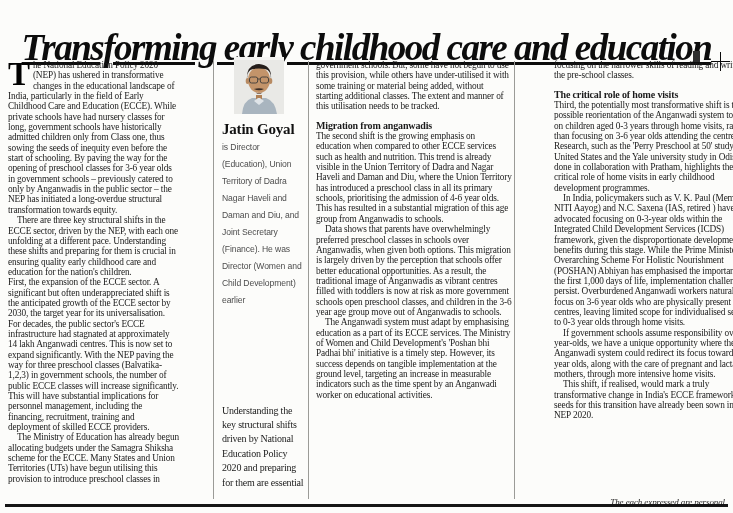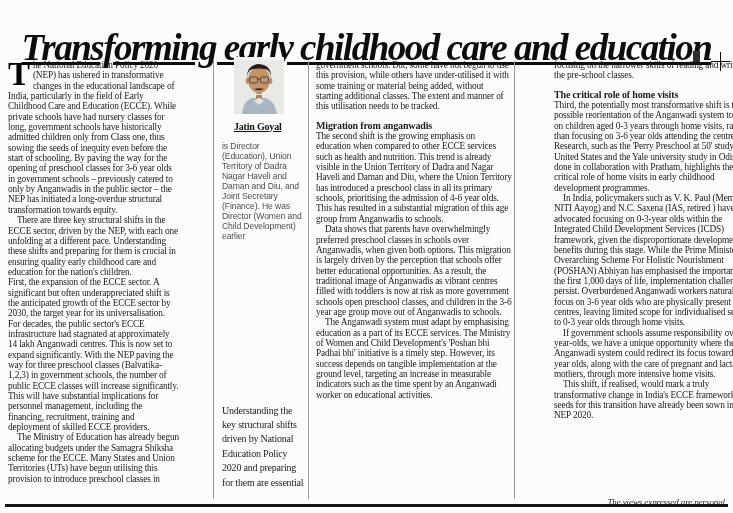--- a/index.html
+++ b/index.html
@@ -37,8 +37,8 @@
   }
   .photo-wrap{margin-left:12px;width:50px;height:57px;}
   .author-name{
-    margin:7px 0 0 12px;font-weight:bold;font-size:10px;
-    text-decoration:underline;color:#111;letter-spacing:-0.2px;
+    margin:7px 0 0 0;font-weight:bold;font-size:15px;
+    color:#111;letter-spacing:-0.2px;
   }
   .author-bio{
     margin-top:9px;font-family:"Liberation Sans", sans-serif;

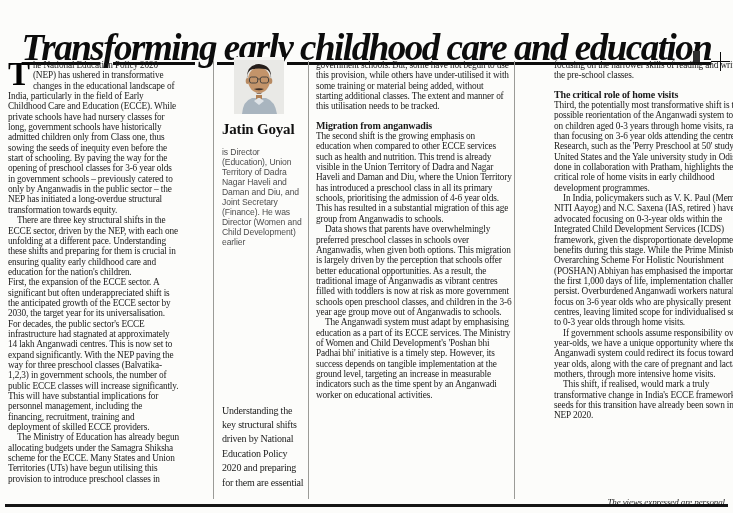--- a/index.html
+++ b/index.html
@@ -41,8 +41,8 @@
     color:#111;letter-spacing:-0.2px;
   }
   .author-bio{
-    margin-top:9px;font-family:"Liberation Sans", sans-serif;
-    font-size:8.6px;line-height:10px;color:#4d4d4d;letter-spacing:-0.1px;
+    margin-top:1px;font-family:"Liberation Sans", sans-serif;
+    font-size:8.6px;line-height:17px;color:#4d4d4d;letter-spacing:-0.1px;
   }
   .pull-quote{
     margin-top:auto;font-size:10px;line-height:14.4px;color:#1b1b1b;

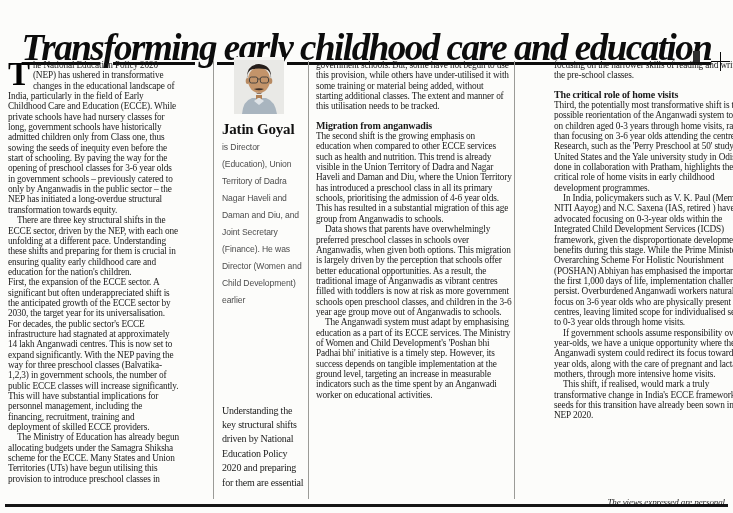--- a/index.html
+++ b/index.html
@@ -129,7 +129,7 @@
   <p class="para">This shift, if realised, would mark a truly transformative change in India's ECCE framework. The seeds for this transition have already been sown in the NEP 2020.</p>
 </div>
 
-<p class="footer-note">The views expressed are personal</p>
+<p class="footer-note">The each expressed are personal</p>
 
 <div class="bottom-rule"></div>
 

